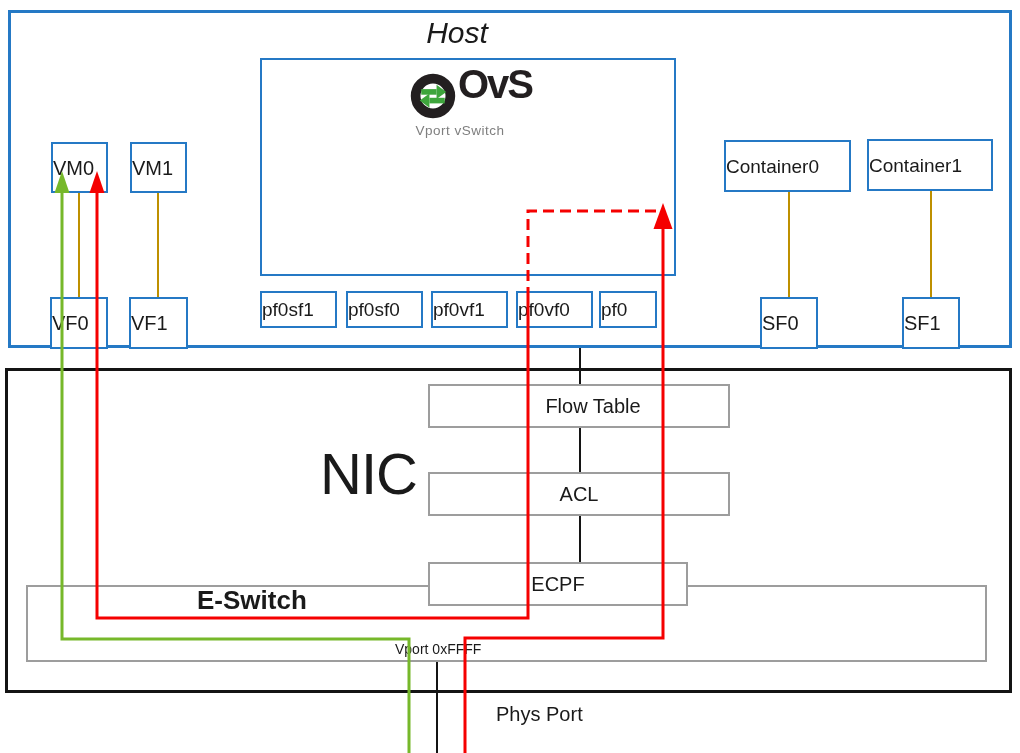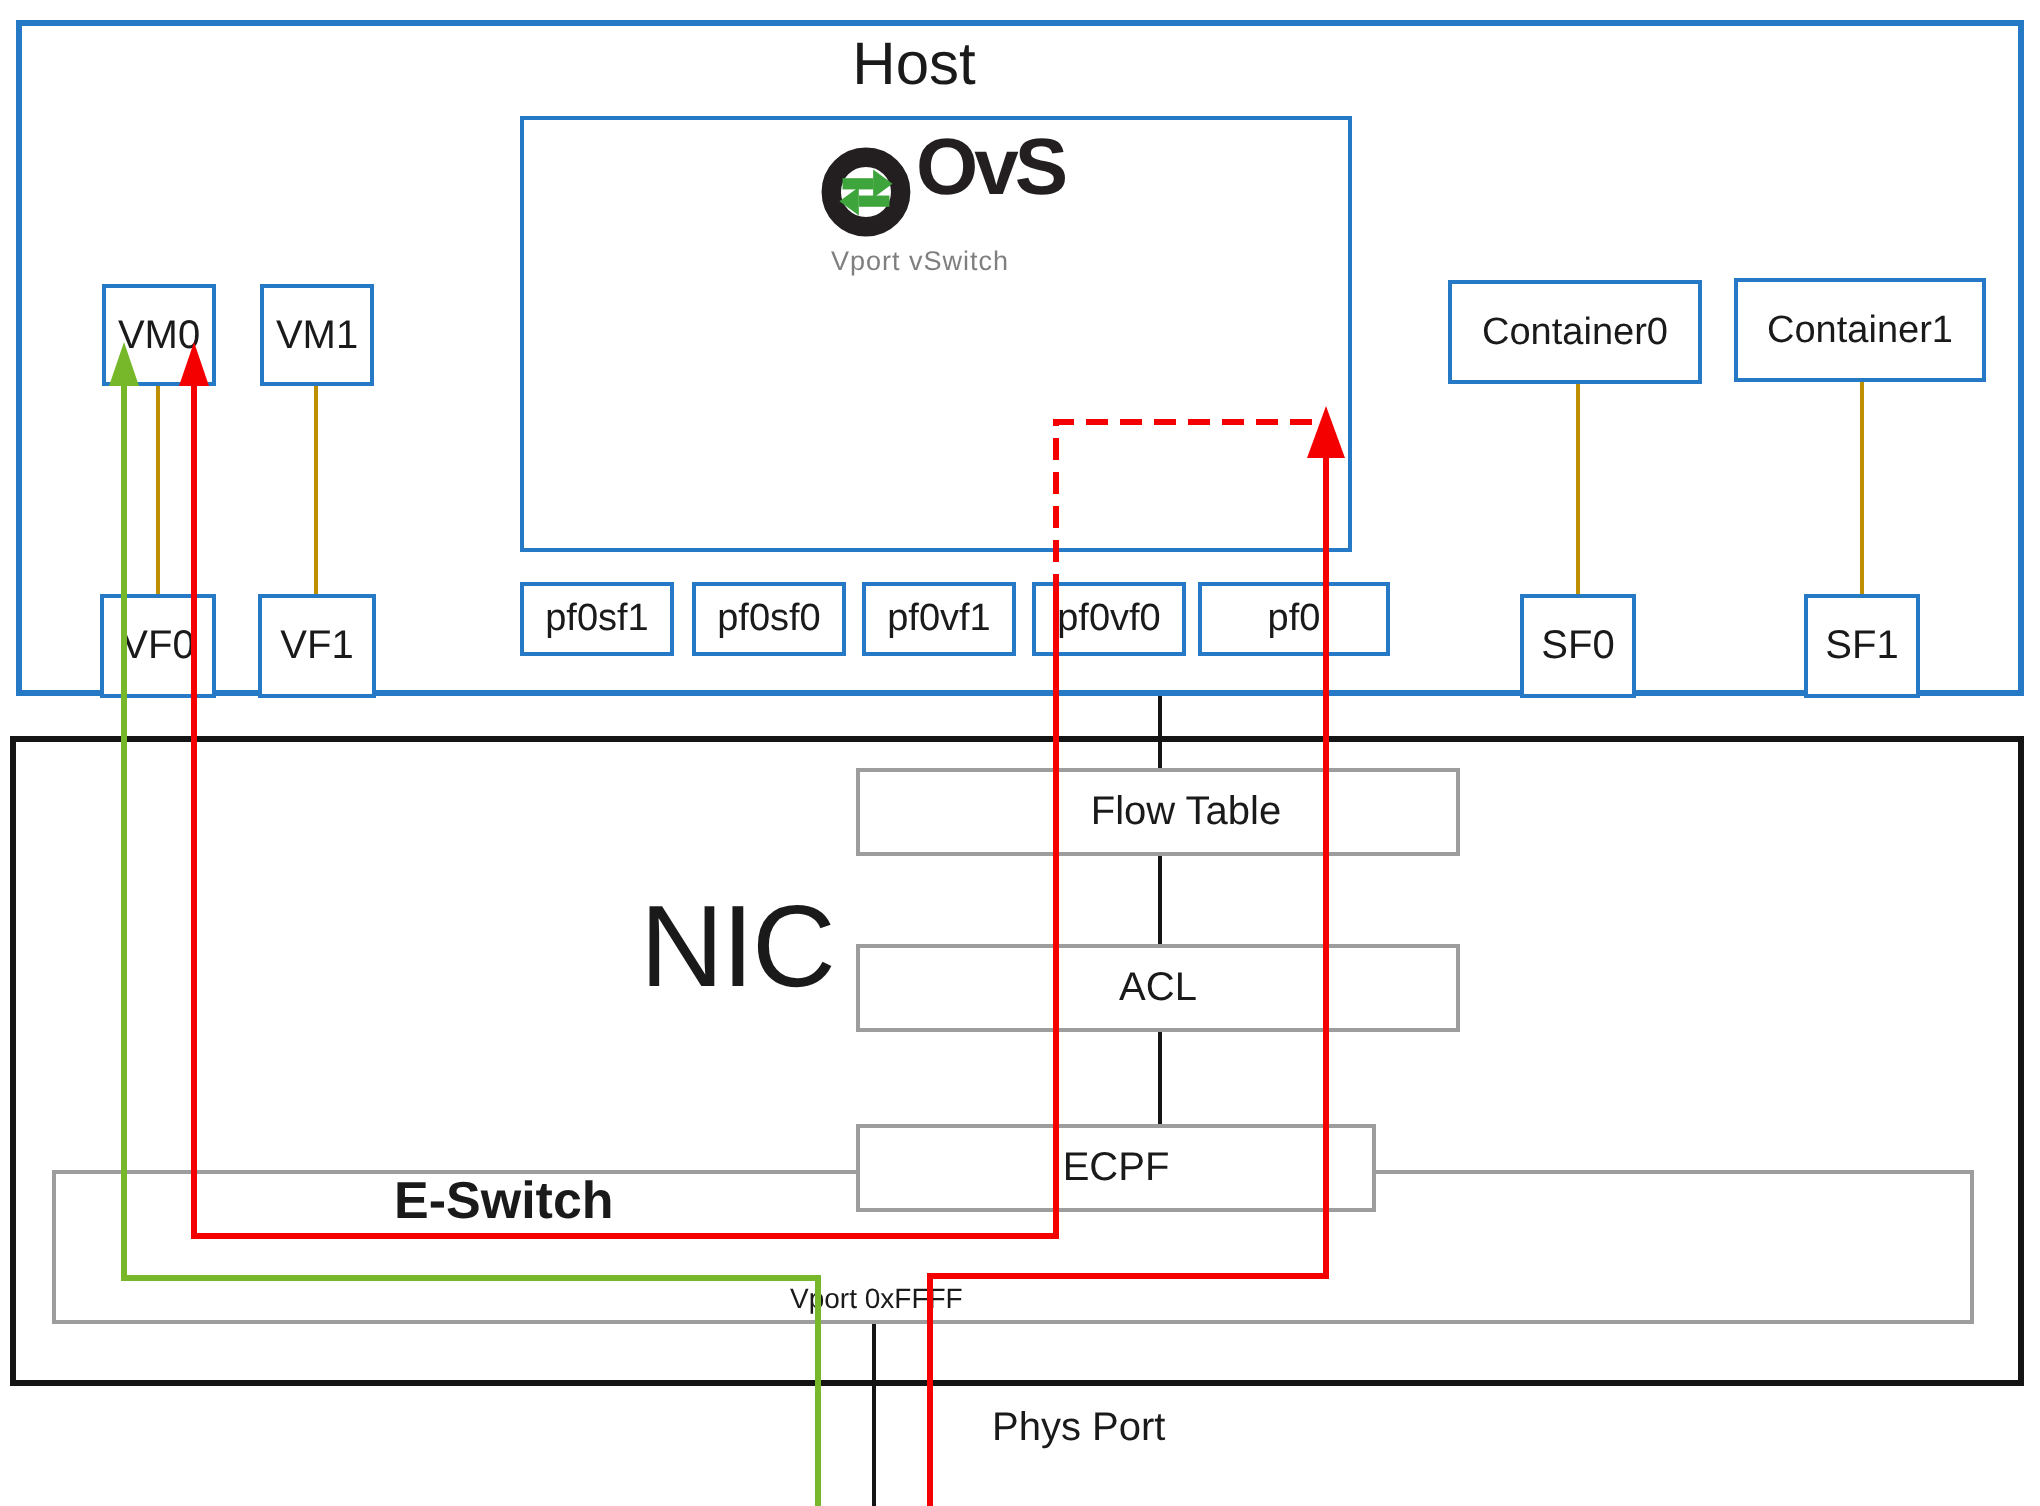--- a/index.html
+++ b/index.html
@@ -58,7 +58,7 @@
 <div class="canvas">
 
   <div class="abs frame-host" style="left:8px;top:10px;width:1004px;height:338px;"></div>
-  <div class="abs title-host" style="left:457px;top:16px;">Host</div>
+  <div class="abs title-host" style="left:457px;top:16px;font-style:italic;">Host</div>
 
   <div class="abs frame-ovs" style="left:260px;top:58px;width:416px;height:218px;"></div>
   <div class="abs ovs-logo" style="left:409px;top:66px;">

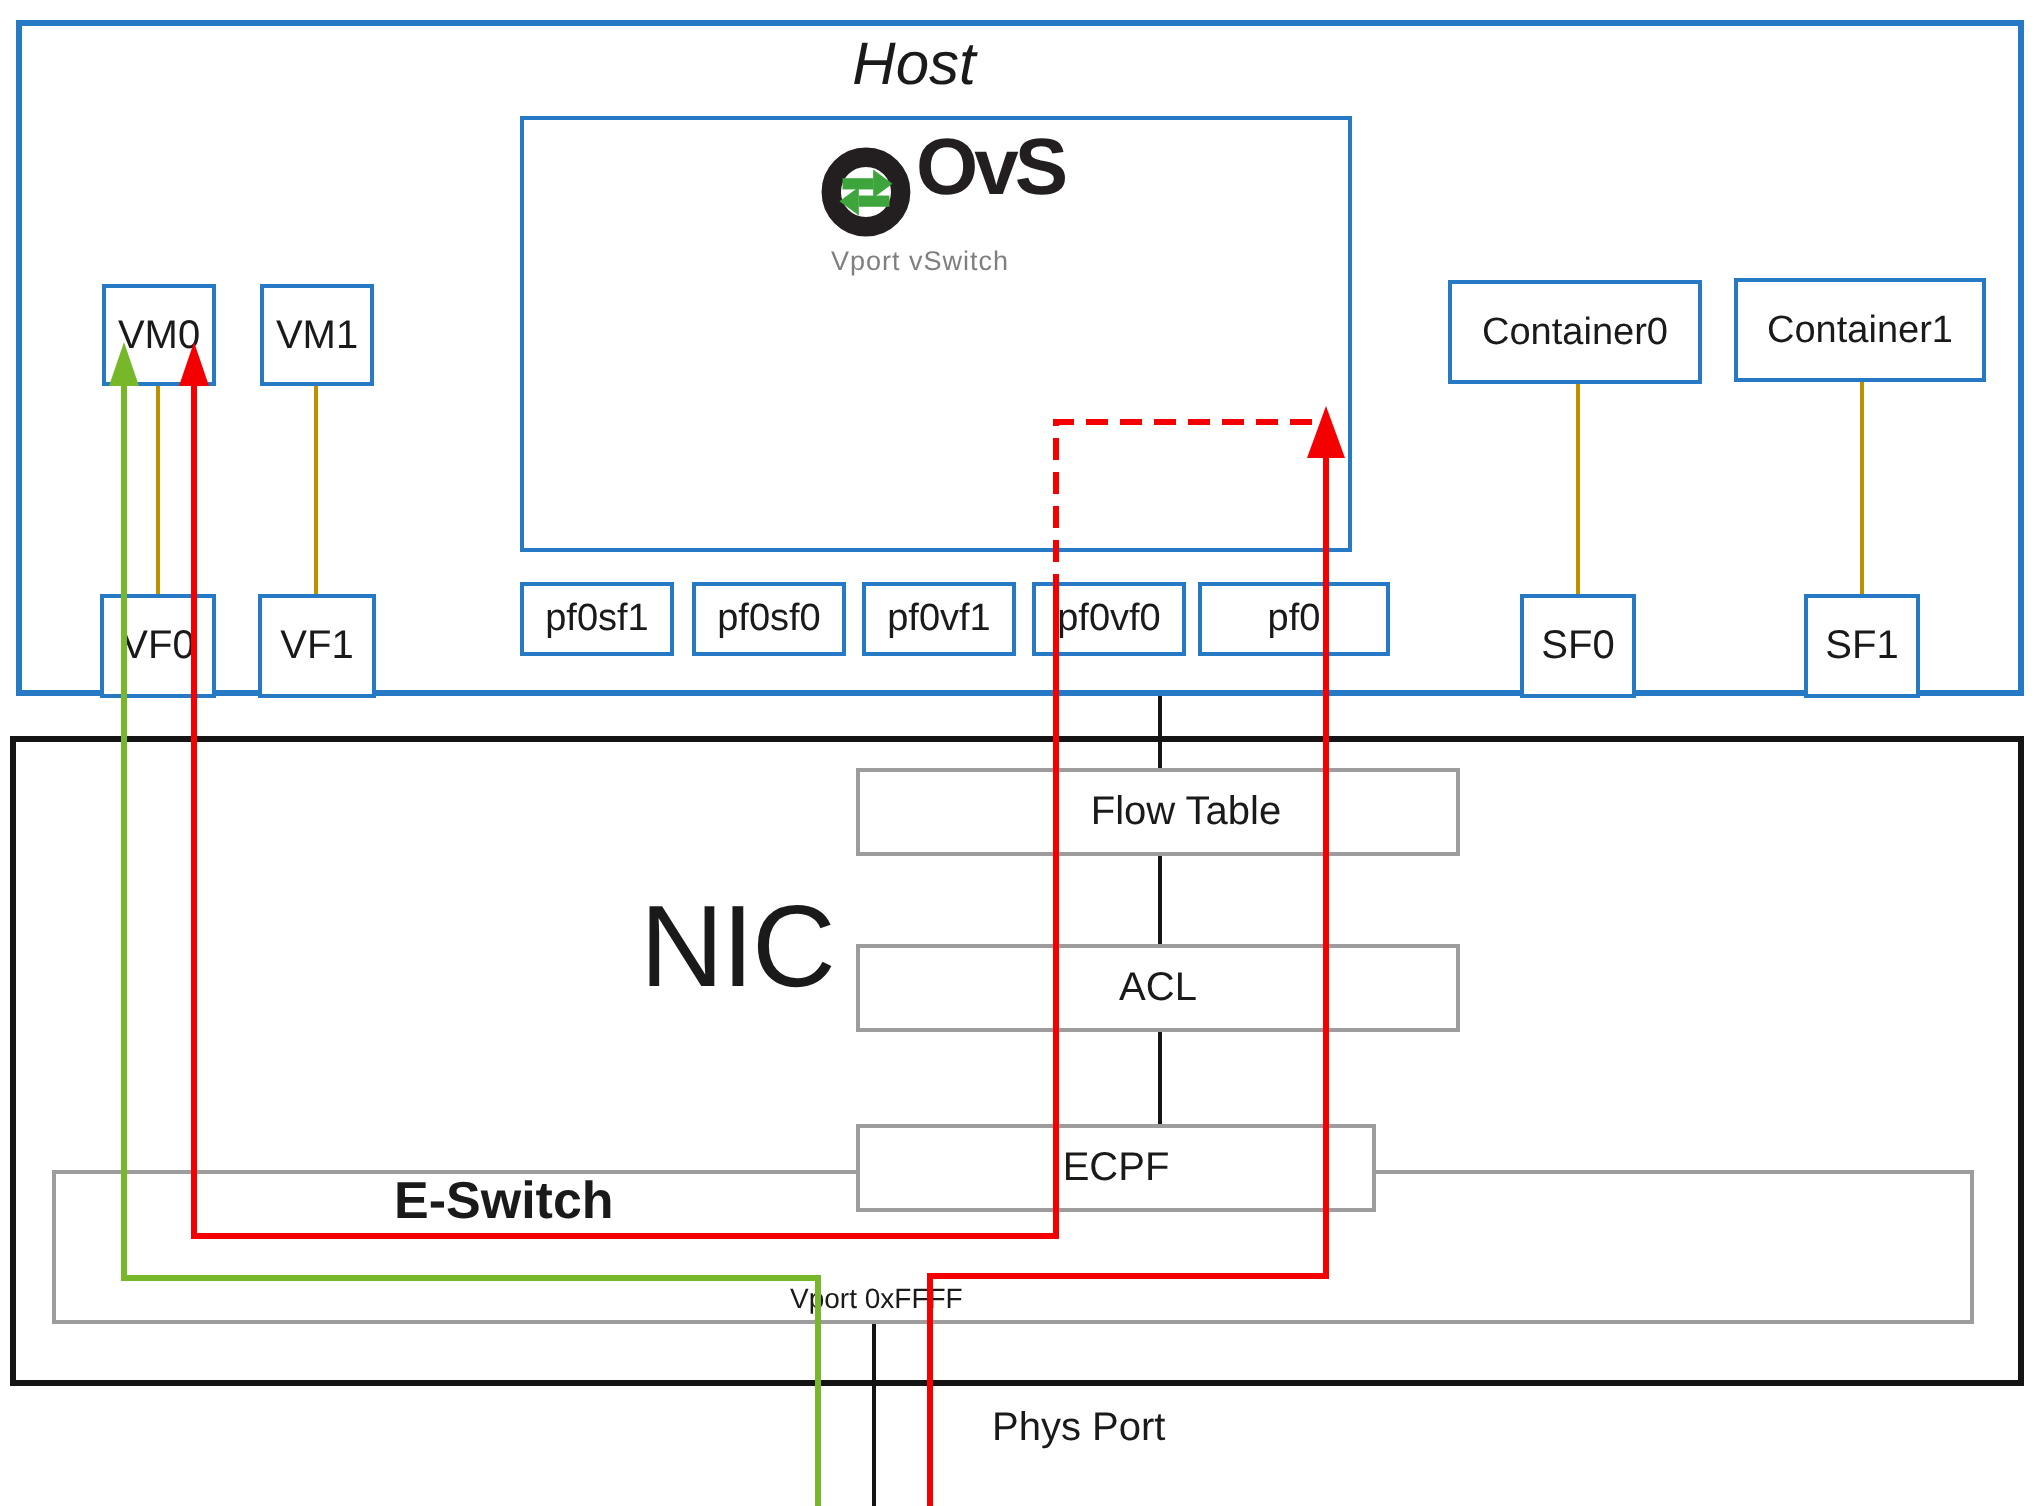--- a/index.html
+++ b/index.html
@@ -21,7 +21,7 @@
   .bluebox{
     border:2px solid var(--box-border-blue);
     background:#fff;
-    display:flex;align-items:center;justify-content:center;
+    display:flex;align-items:center;
     font-size:20px;line-height:1;z-index:3;
   }
   .graybox{

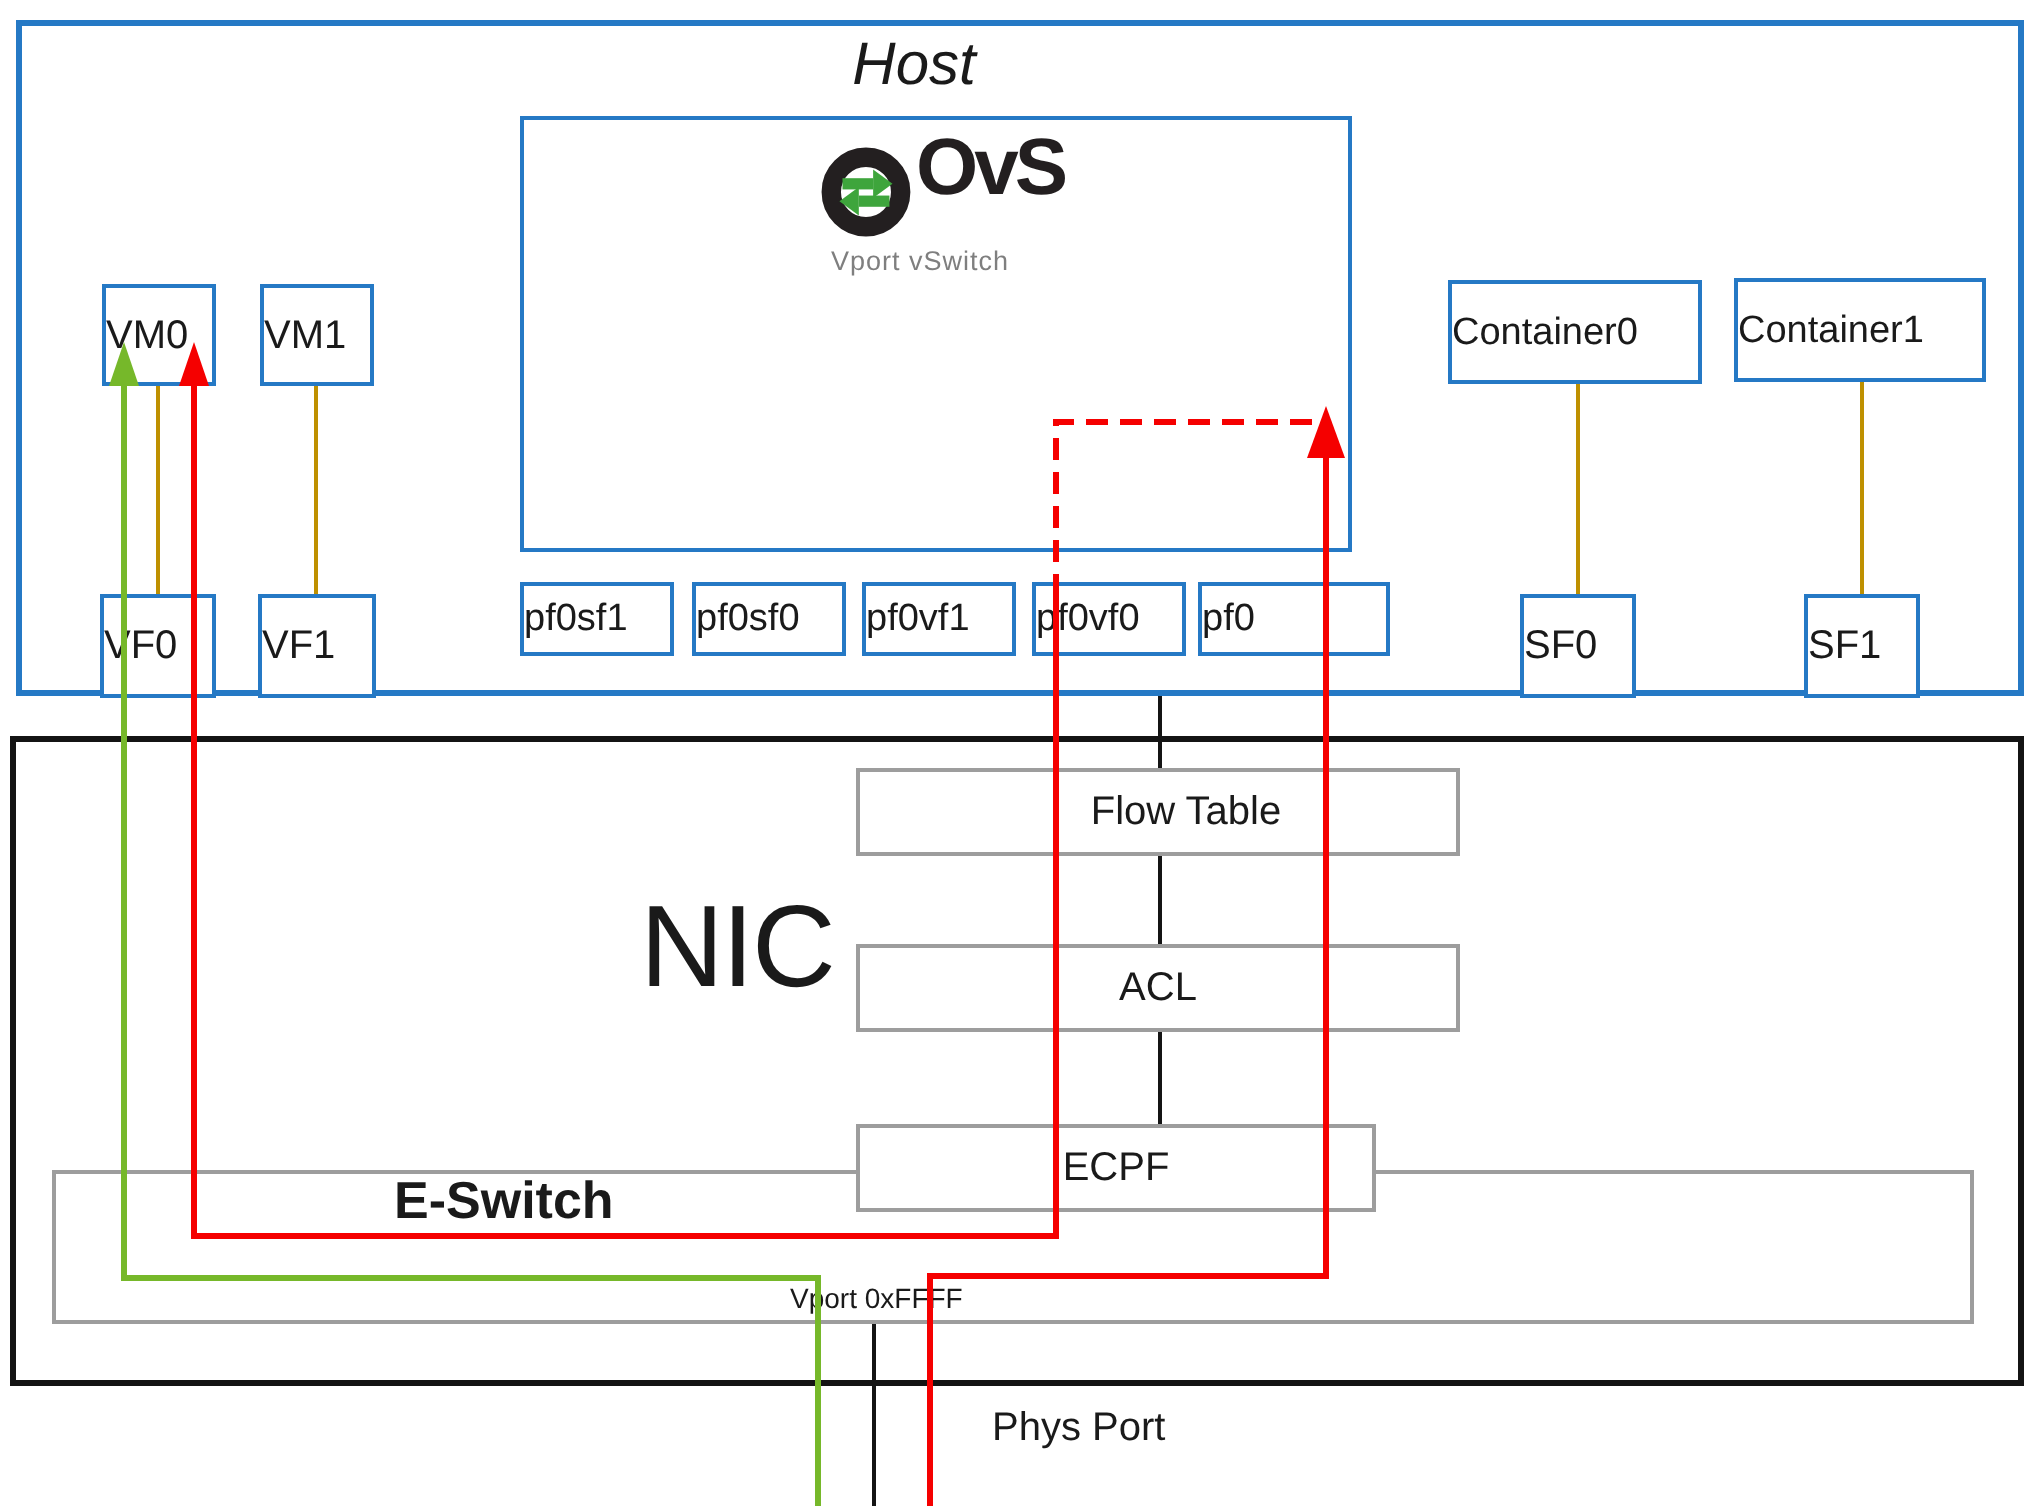--- a/index.html
+++ b/index.html
@@ -105,7 +105,7 @@
   <div class="abs bluebox portbox" style="left:516px;top:291px;width:77px;height:37px;">
     <span>pf0vf0</span>
   </div>
-  <div class="abs bluebox portbox" style="left:599px;top:291px;width:96px;height:37px;">
+  <div class="abs bluebox portbox" style="left:599px;top:291px;width:58px;height:37px;">
     <span>pf0</span>
   </div>
   <div class="abs bluebox" style="left:760px;top:297px;width:58px;height:52px;">

